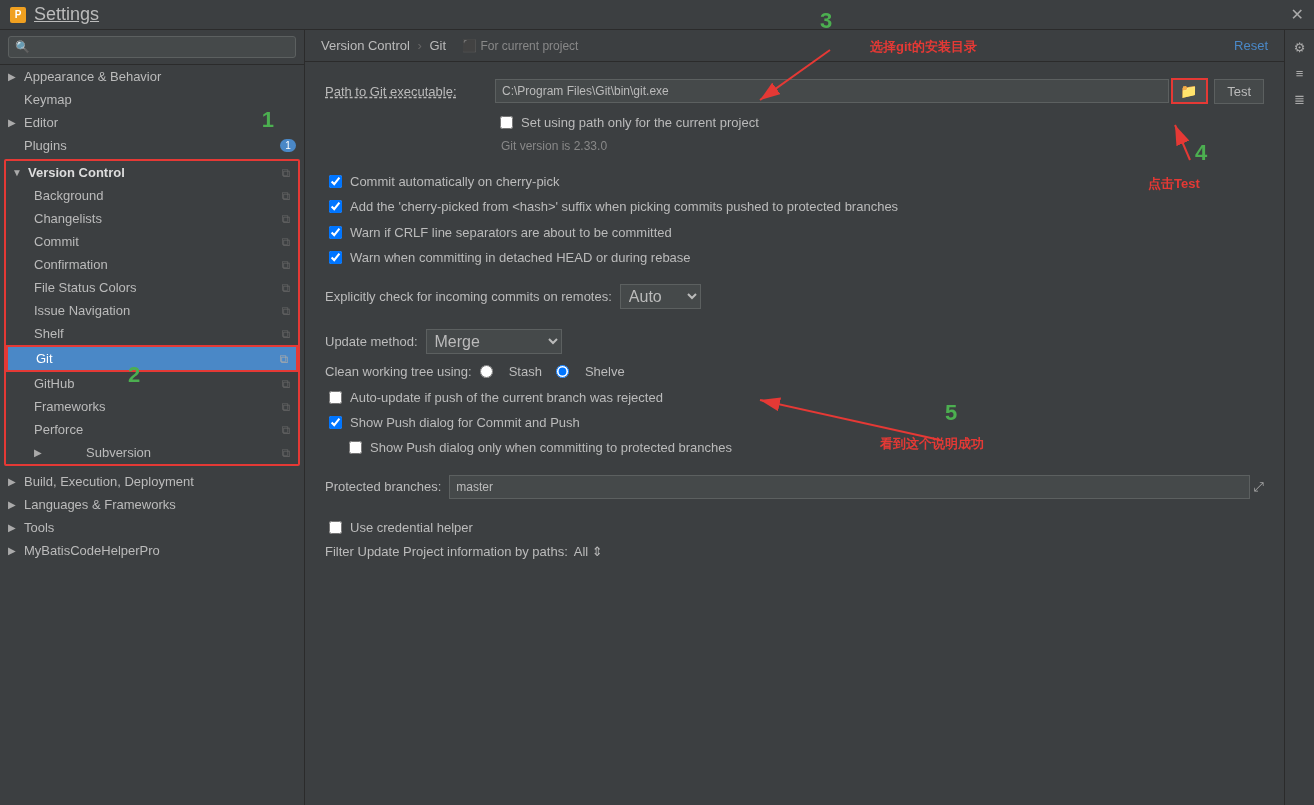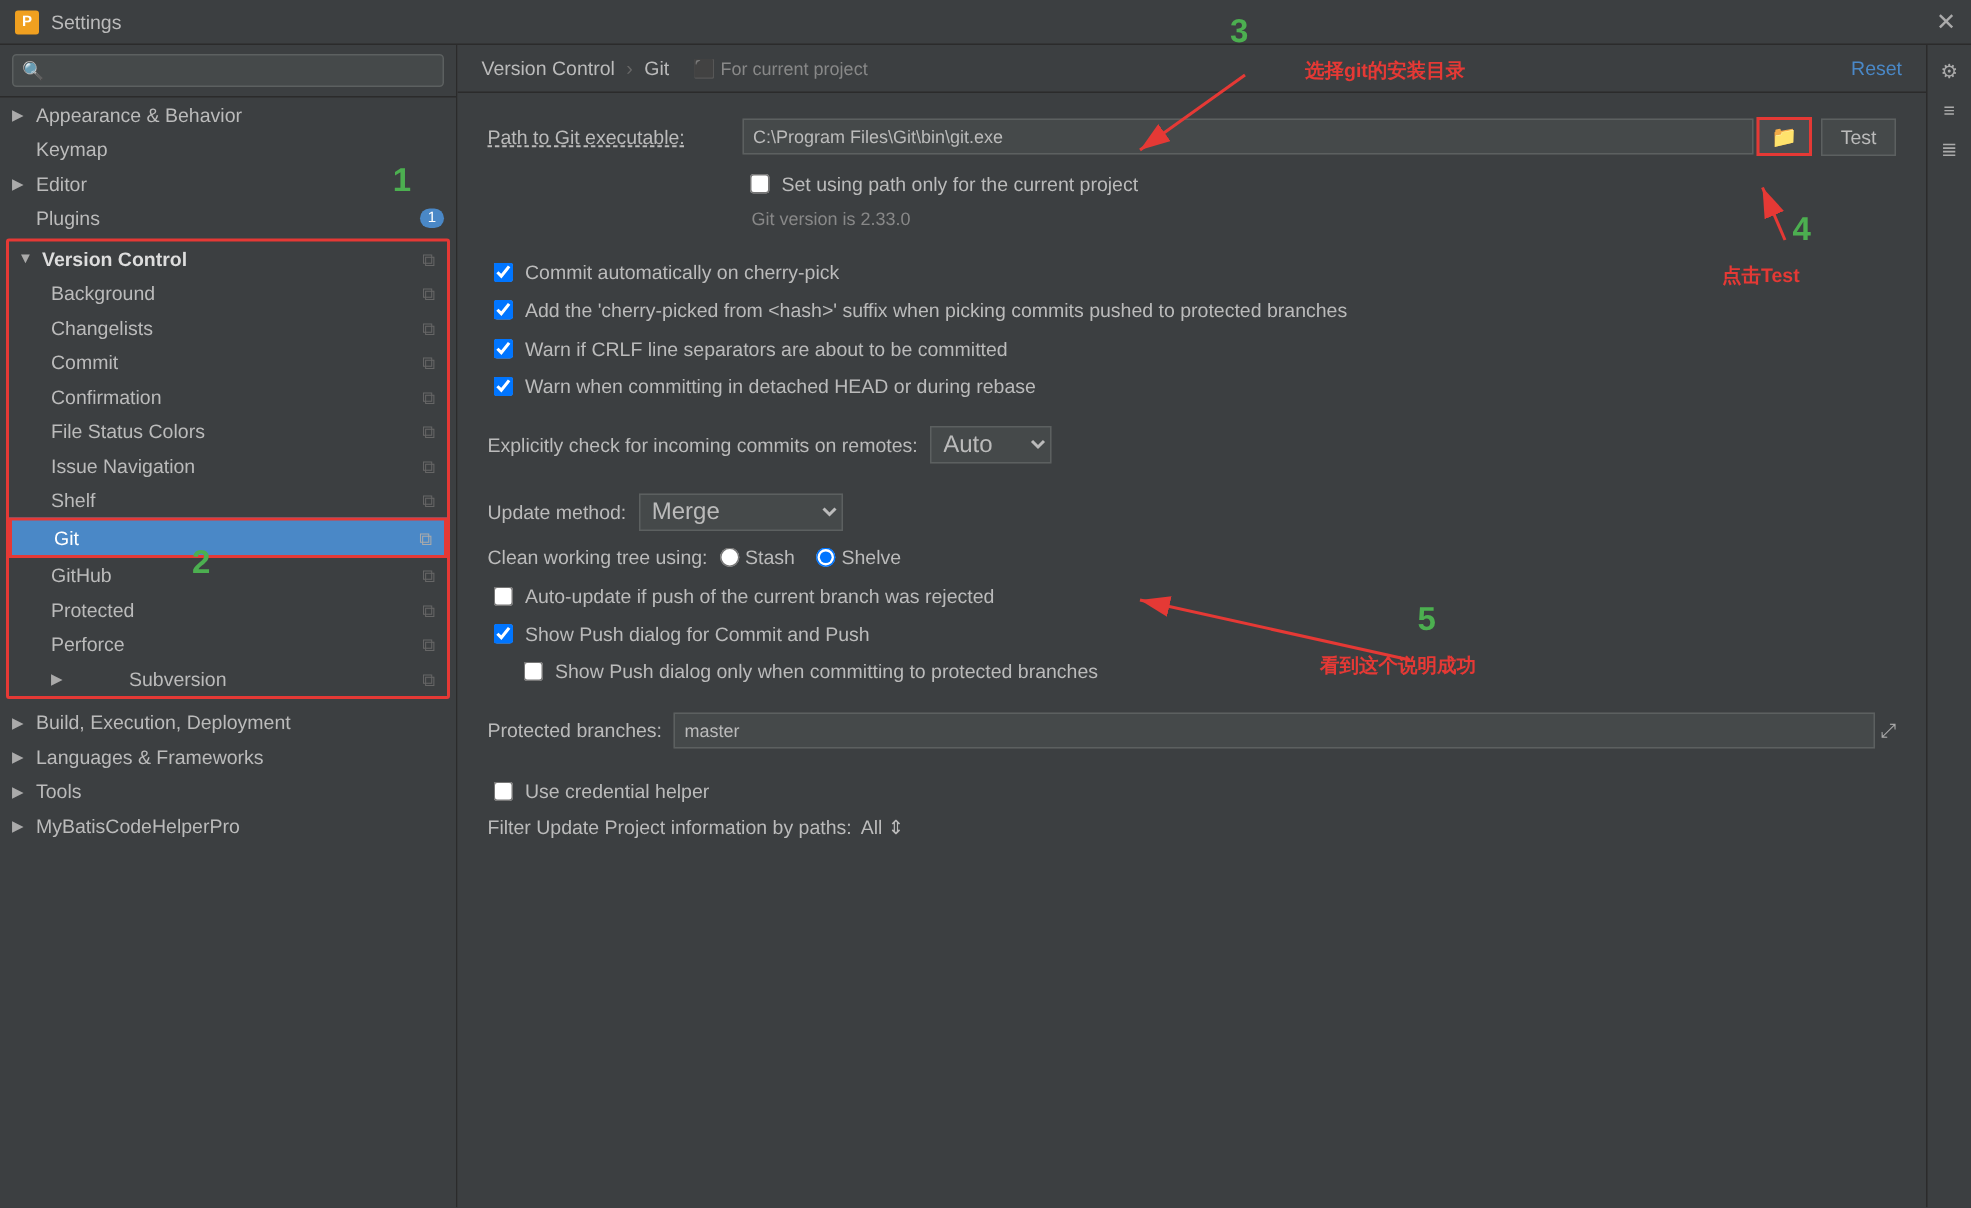--- a/index.html
+++ b/index.html
@@ -31,7 +31,7 @@
       display: flex; align-items: center; justify-content: center;
       font-size: 10px; font-weight: bold; color: #fff;
     }
-    .title-bar-text { color: #bbb; font-size: 13px; }
+    .title-bar-text { color: #bbb; font-size: 18px; text-decoration: underline; }
     .title-bar-close {
       margin-left: auto;
       cursor: pointer;

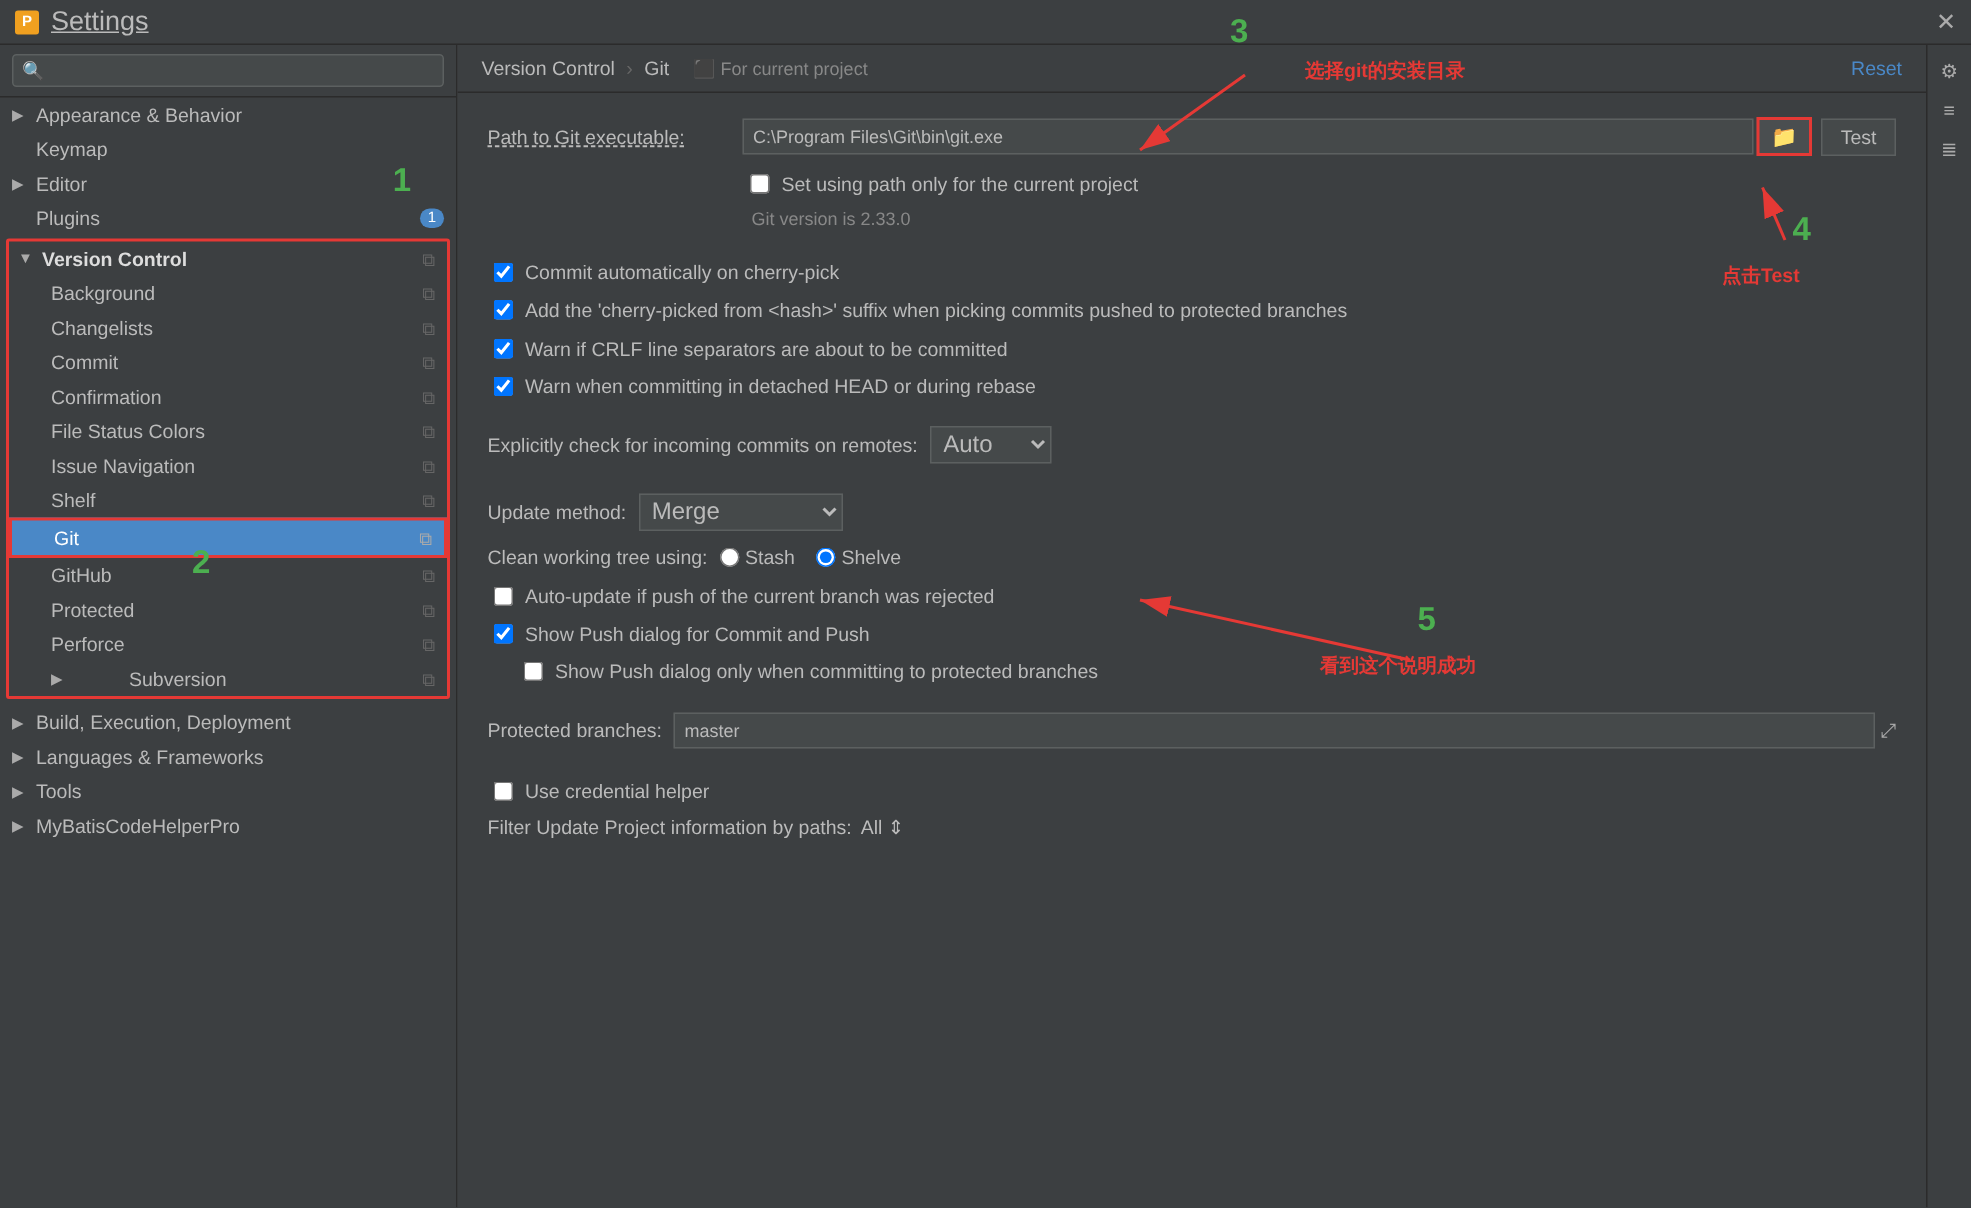--- a/index.html
+++ b/index.html
@@ -190,7 +190,7 @@
       outline: none;
     }
     .radio-group { display: flex; align-items: center; gap: 14px; }
-    .radio-group label { color: #bbb; font-size: 13px; display: flex; align-items: center; gap: 4px; cursor: pointer; }
+    .radio-group label { color: #bbb; font-size: 13px; display: flex; align-items: center; gap: 16px; cursor: pointer; }
     .protected-input {
       flex: 1;
       background: #45494a;

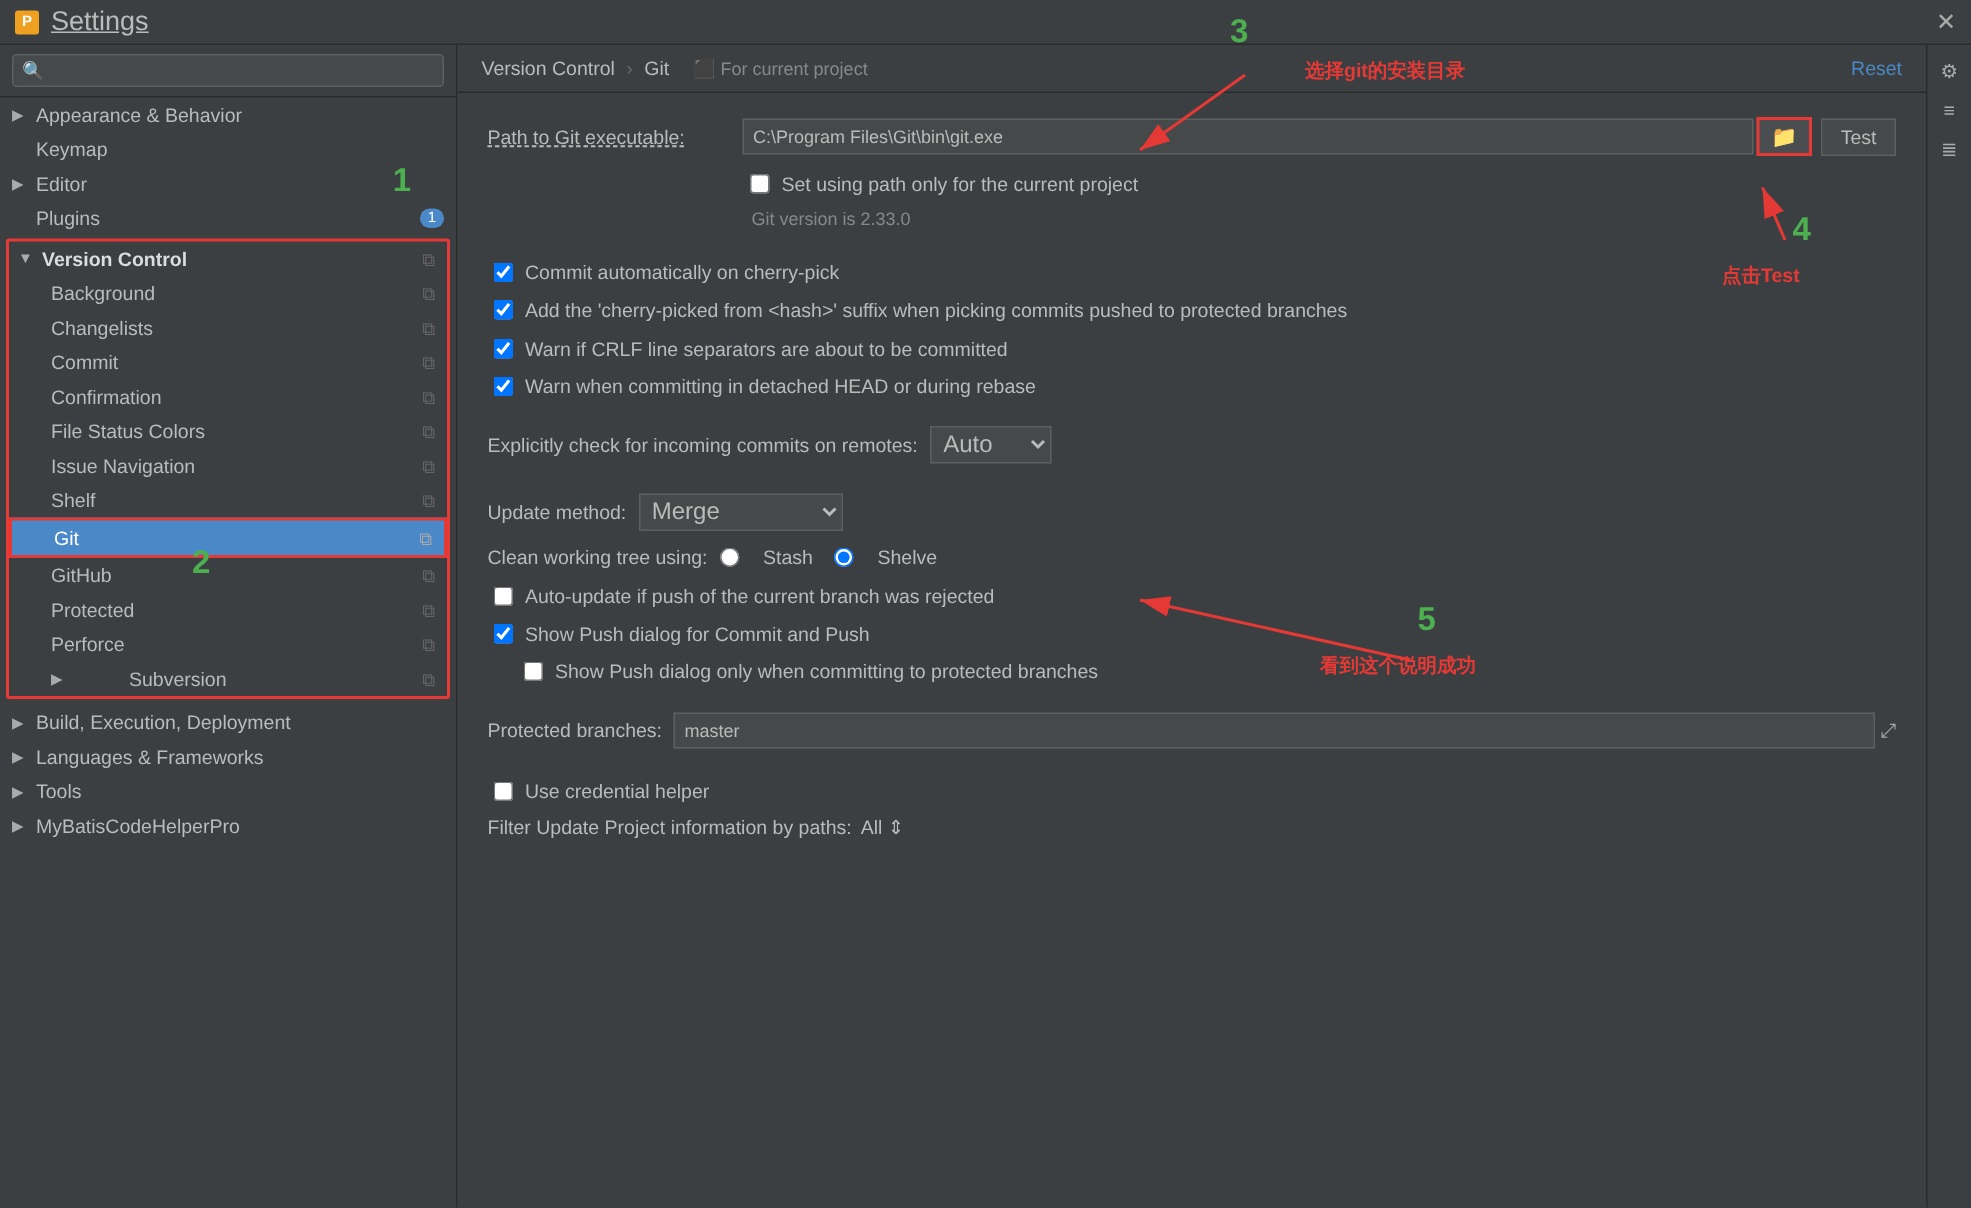--- a/index.html
+++ b/index.html
@@ -342,7 +342,7 @@
         </div>
 
         <div class="nav-item nav-indent">
-          <span>Protected</span>
+          <span>Frameworks</span>
           <span class="copy-icon">⧉</span>
         </div>
 

